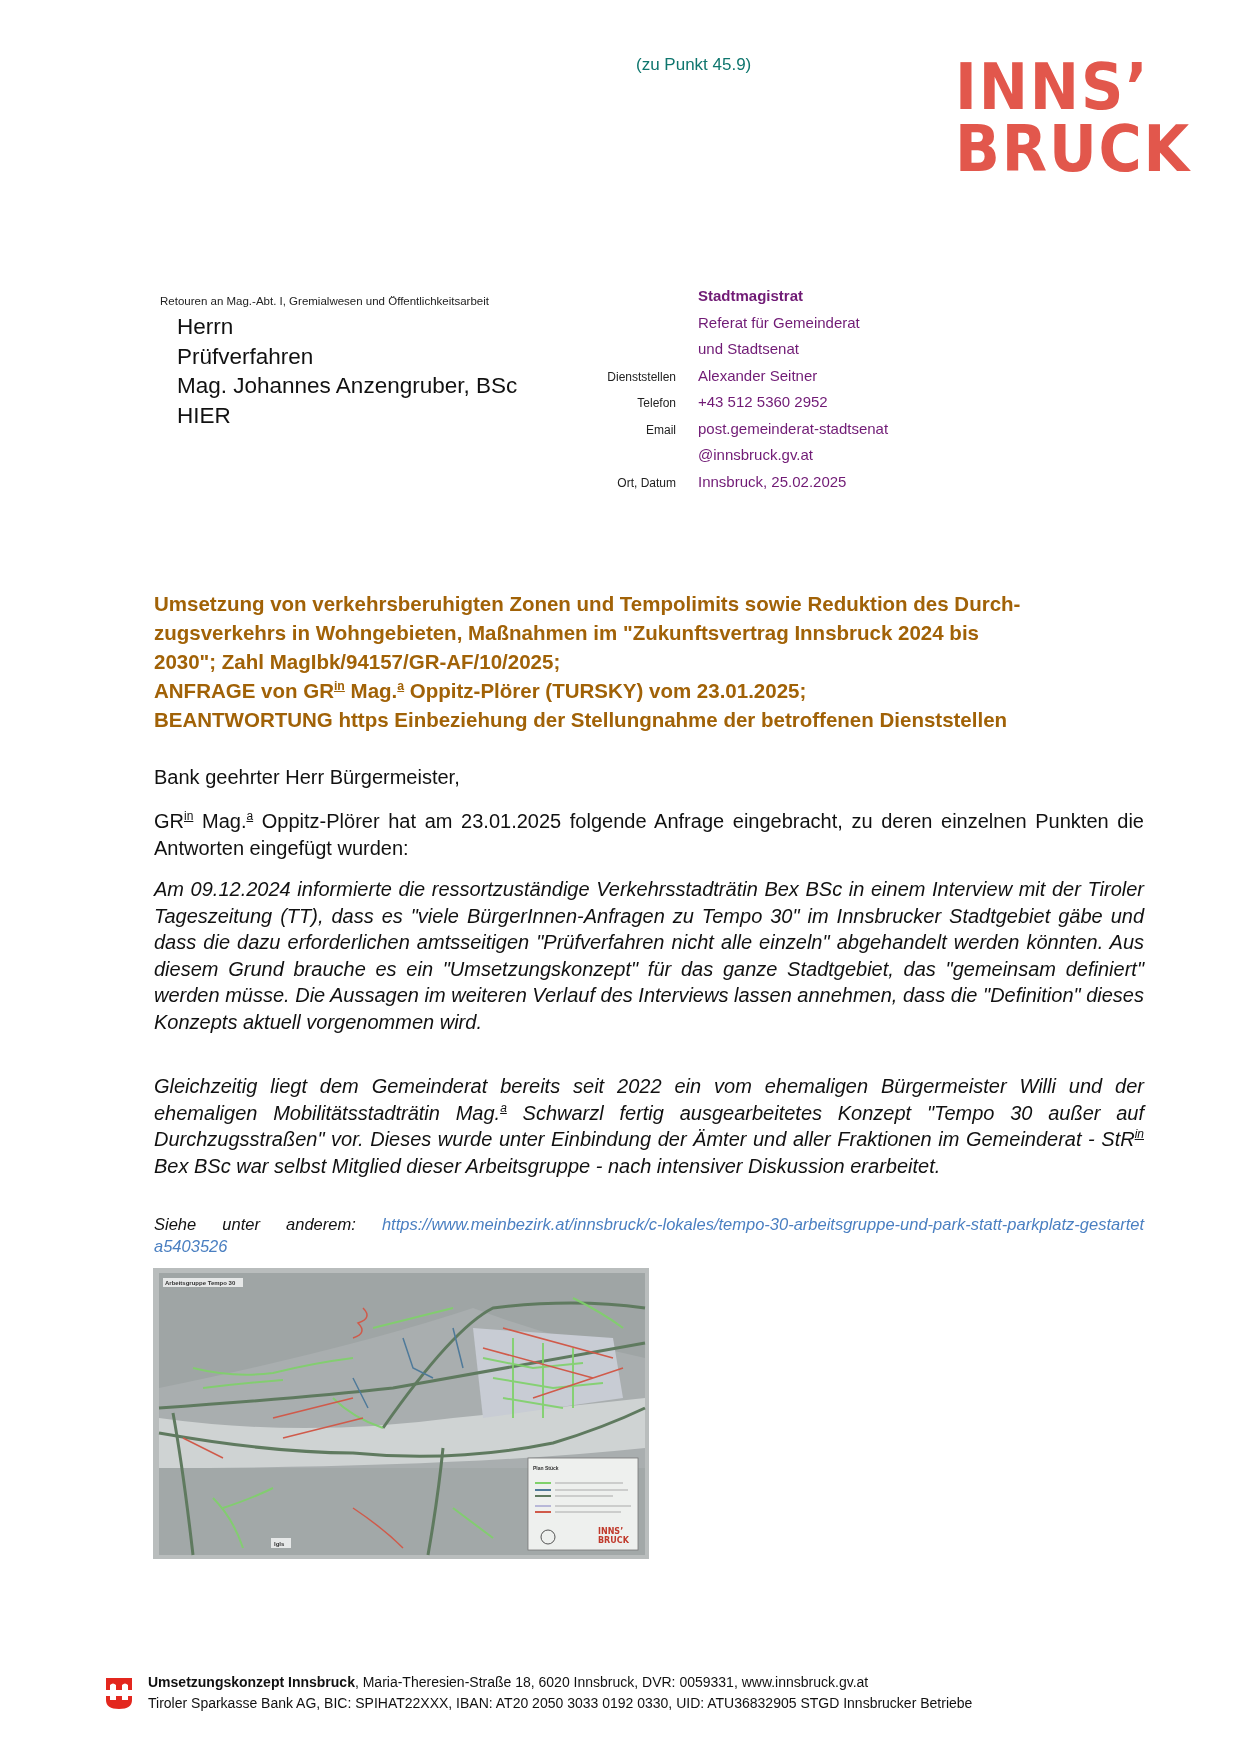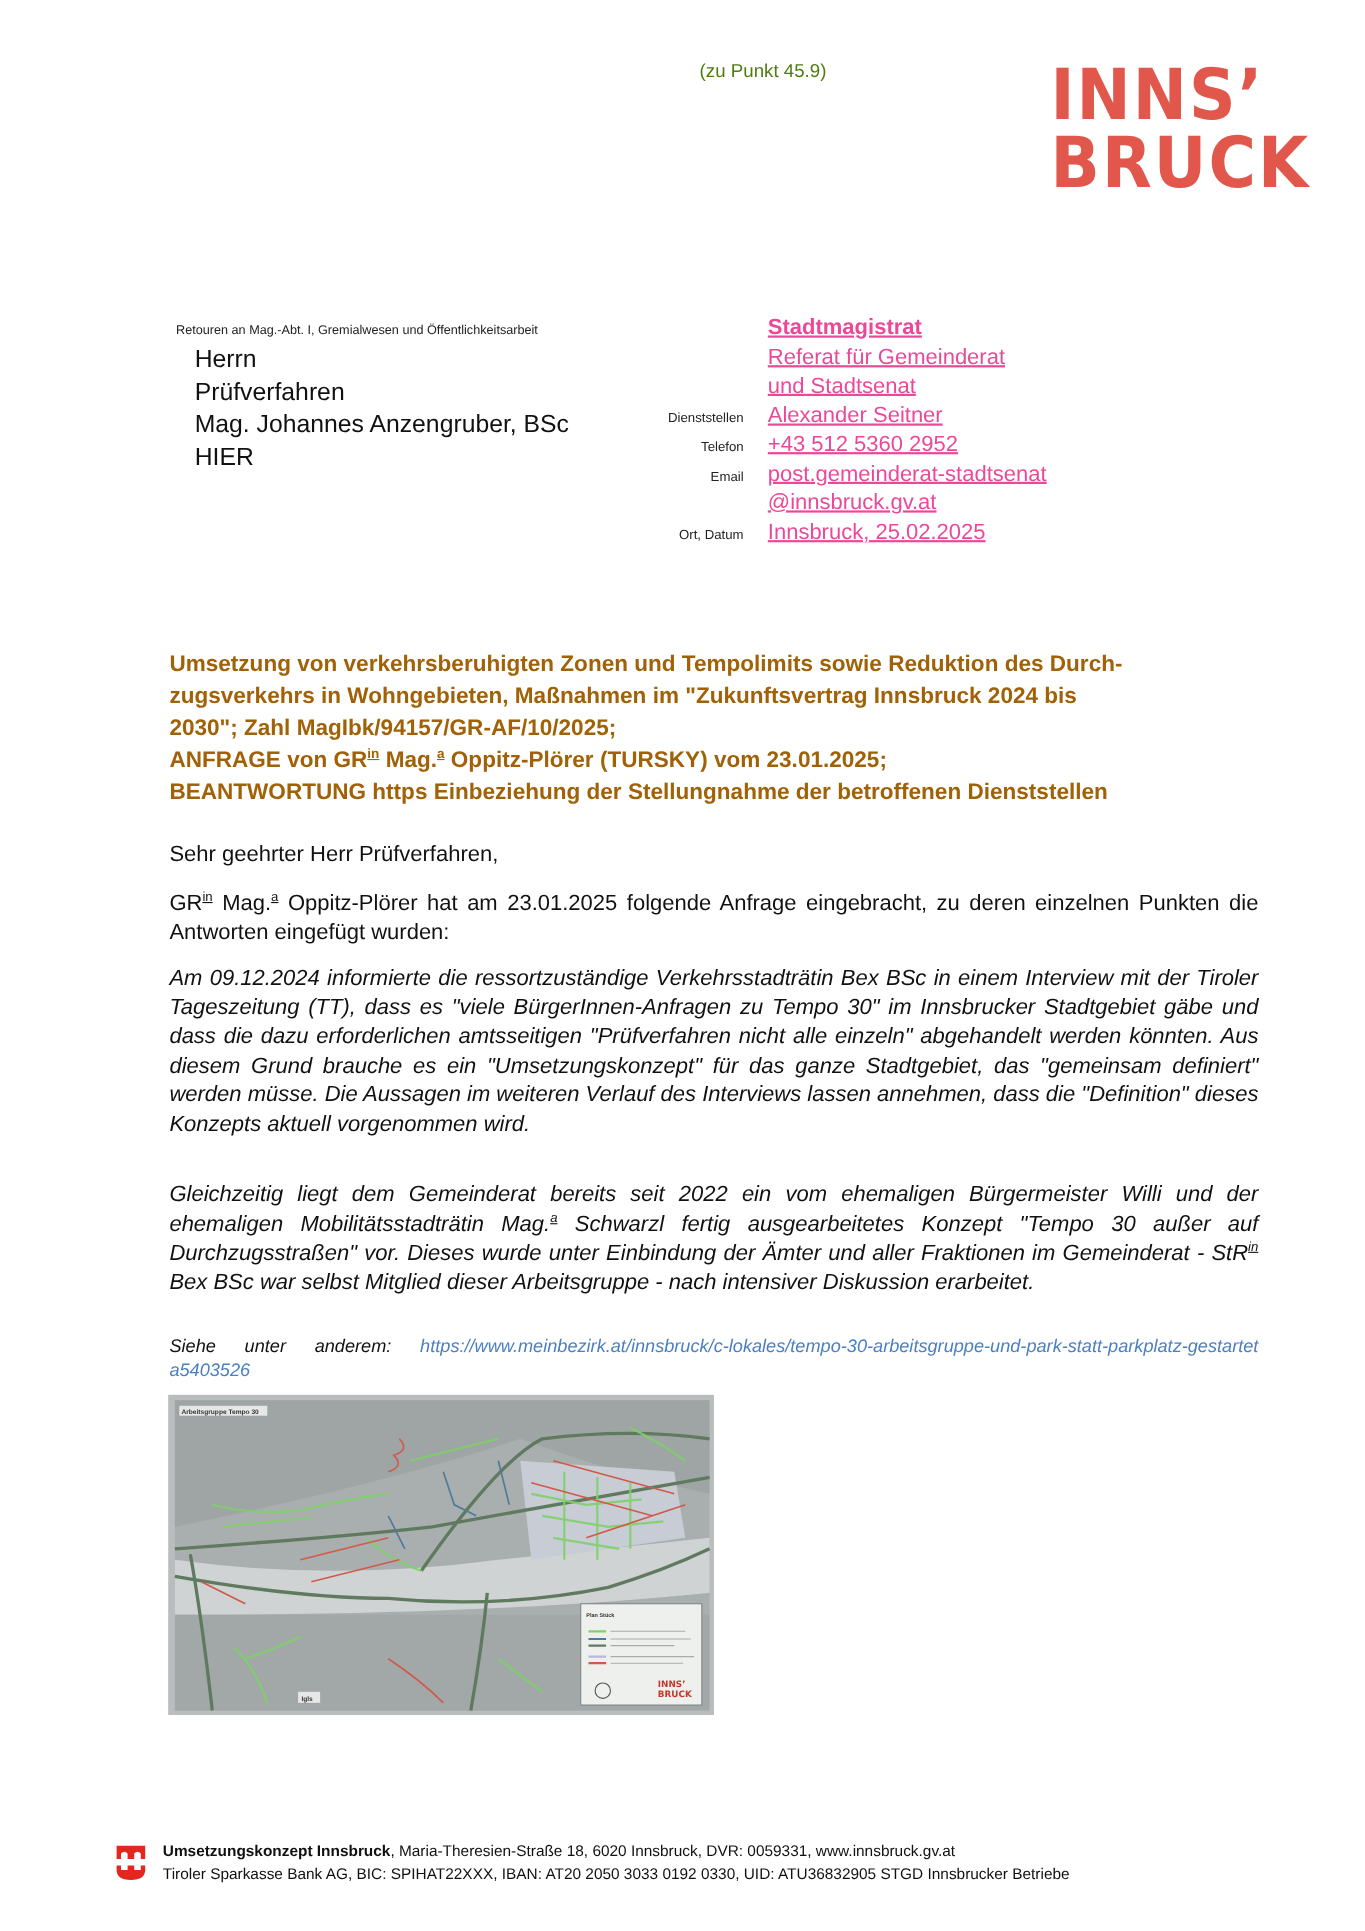--- a/index.html
+++ b/index.html
@@ -6,7 +6,7 @@
   body { width: 1241px; height: 1755px; position: relative; overflow: hidden;
          font-family: "Liberation Sans", sans-serif; color: #111; }
   .abs { position: absolute; }
-  .ref-note { left: 636px; top: 55px; font-size: 17px; color: #4d7c0f; }
+  .ref-note { left: 636px; top: 55px; font-size: 17px; color: #0f766e; }
   .logo { left: 955px; top: 56px; width: 240px; height: 124px; color: #e2574c;
           font-family: "DejaVu Sans", sans-serif; font-weight: bold; font-size: 64px;
           line-height: 62px; letter-spacing: 2px; transform: scaleX(0.92); transform-origin: left top; }

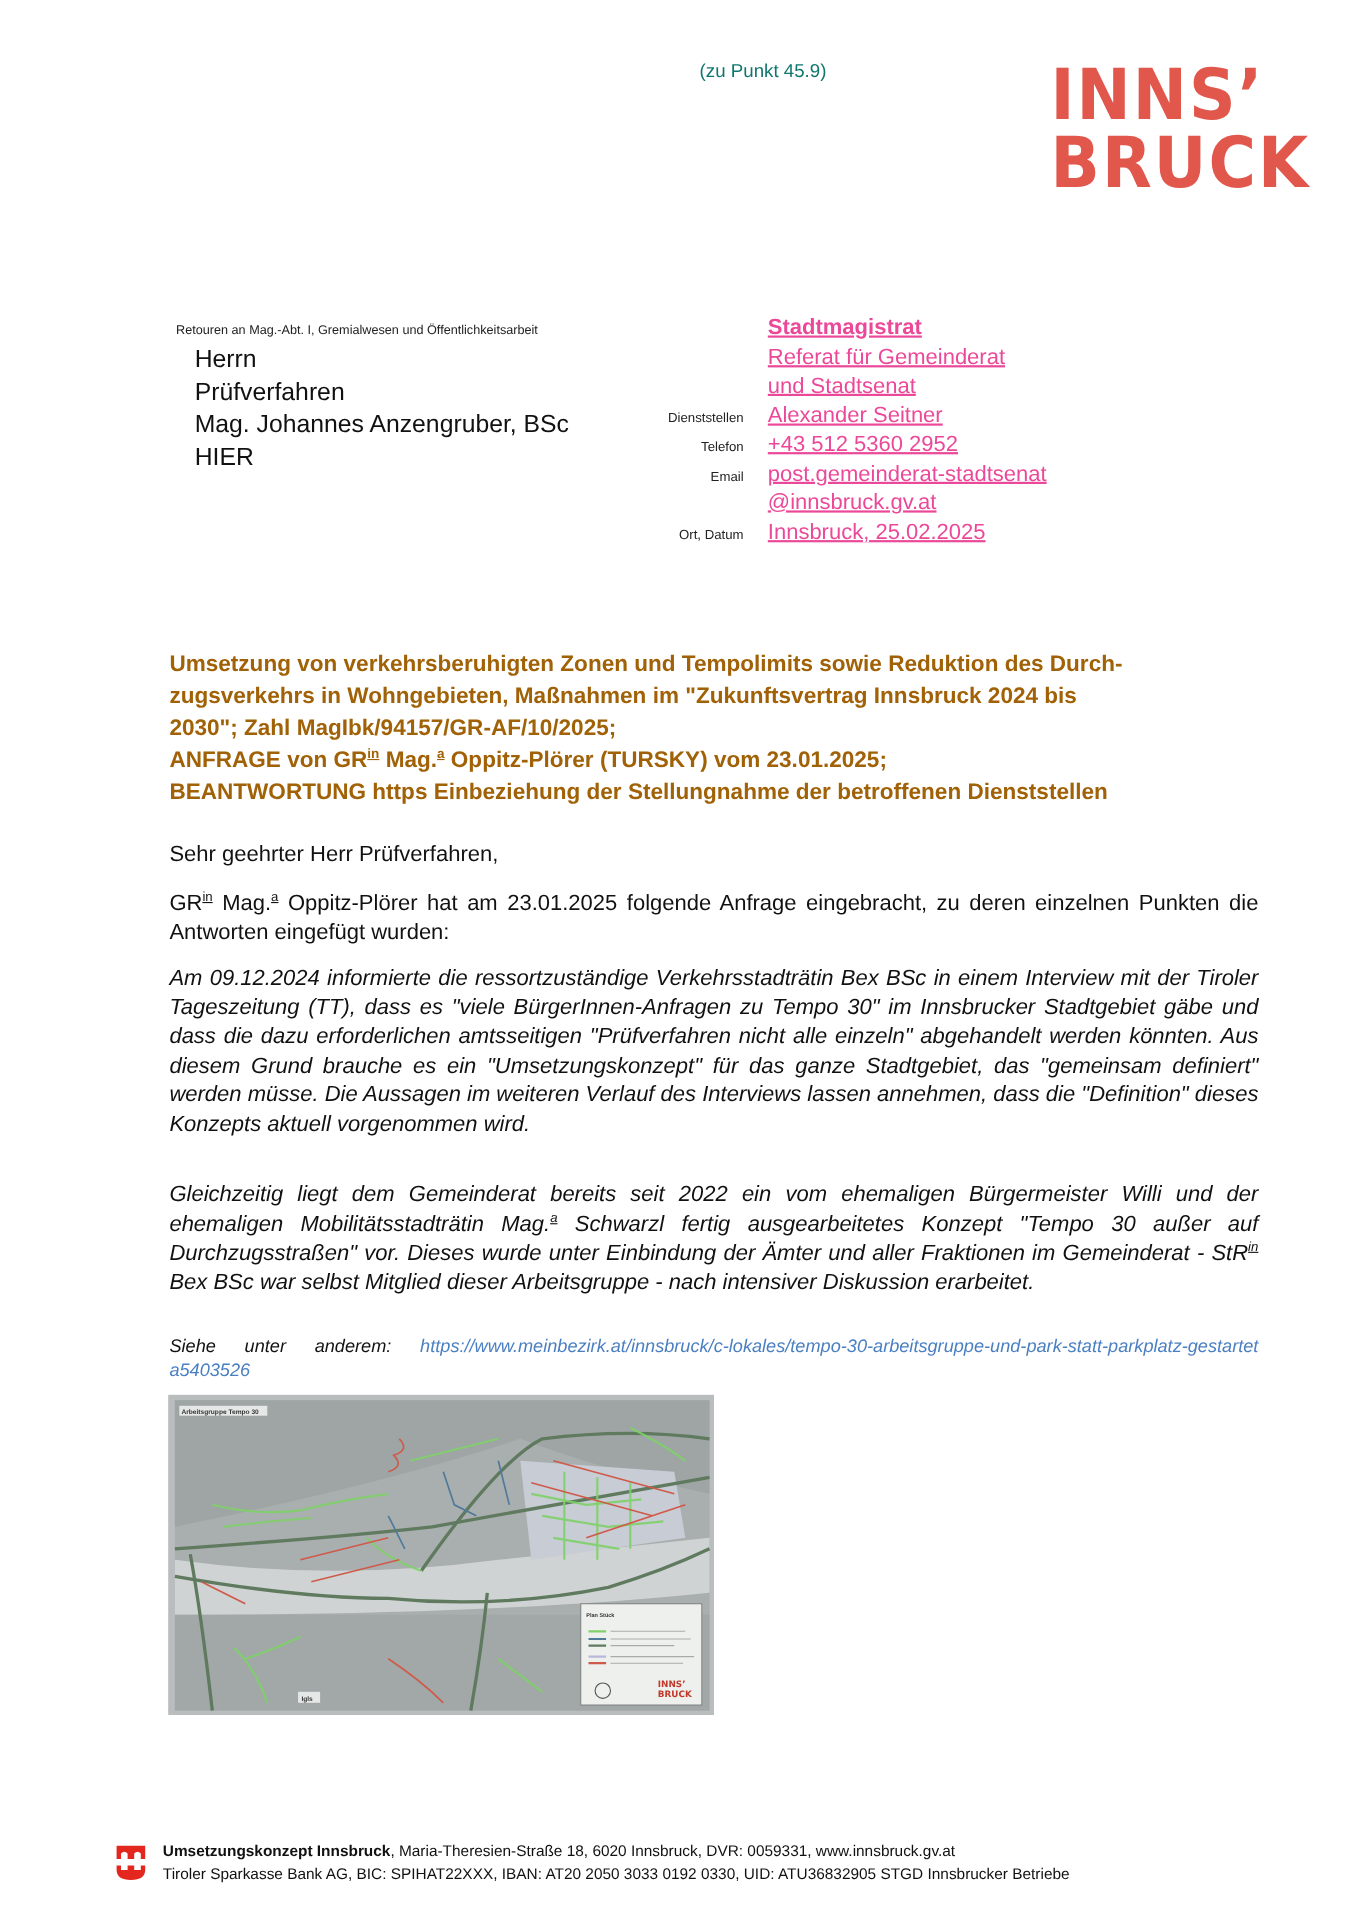--- a/index.html
+++ b/index.html
@@ -16,7 +16,7 @@
   .sender { left: 560px; top: 287px; }
   .srow { display: flex; align-items: baseline; height: 26.5px; }
   .slabel { width: 116px; text-align: right; font-size: 12px; color: #222; padding-right: 22px; }
-  .sval { font-size: 20px; color: #ec4899; white-space: nowrap; text-decoration: underline; }
+  .sval { font-size: 15px; color: #701a75; white-space: nowrap; }
   .sval.bold { font-weight: bold; }
   .subject { left: 154px; top: 589px; width: 990px; font-size: 20.5px; font-weight: bold;
              line-height: 29px; color: #a16207; }

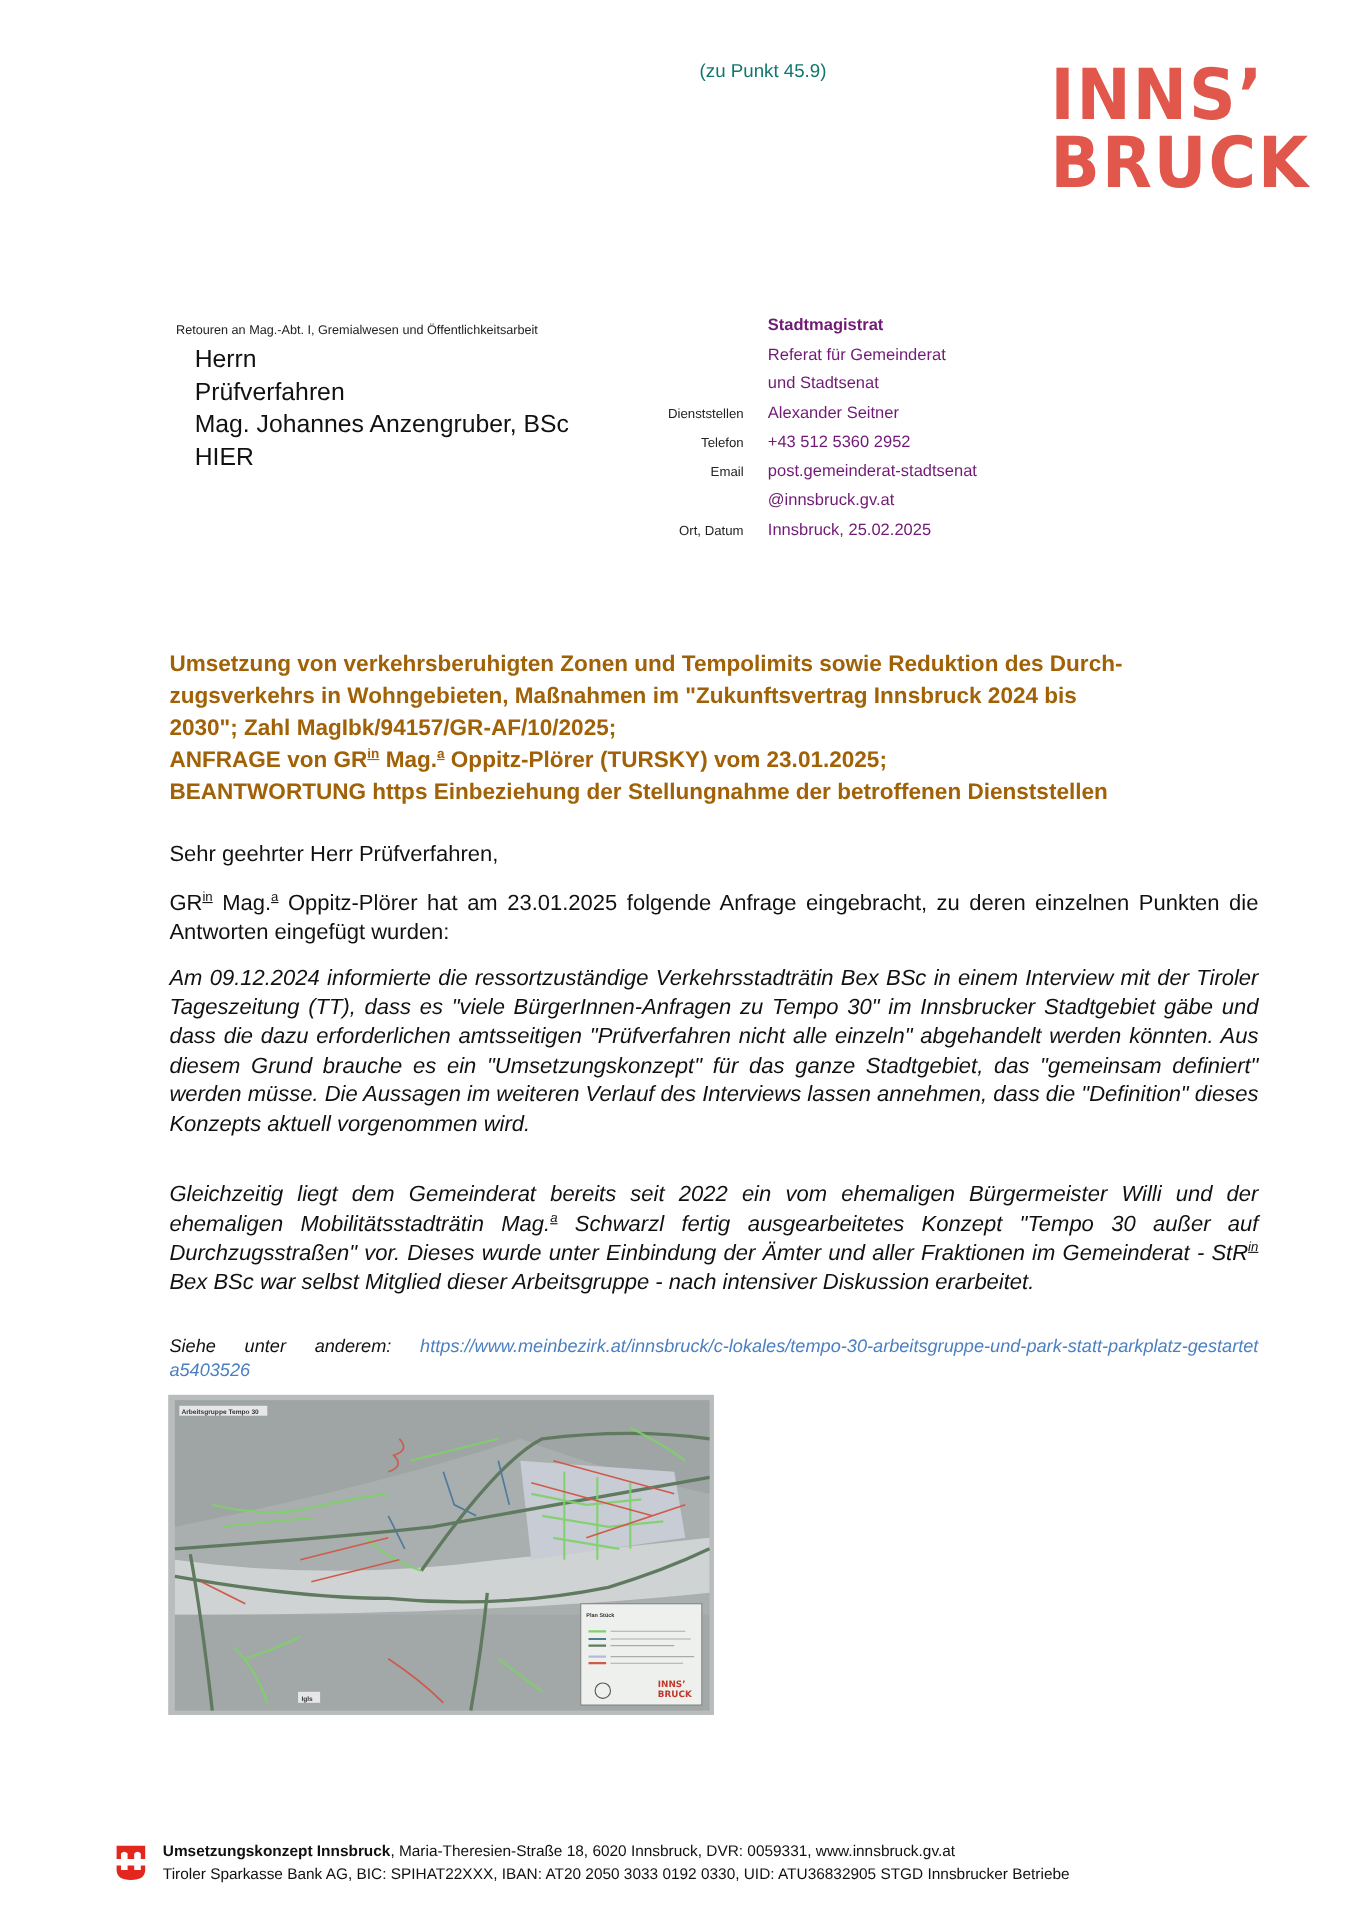--- a/index.html
+++ b/index.html
@@ -95,7 +95,7 @@
   <div>BEANTWORTUNG https Einbeziehung der Stellungnahme der betroffenen Dienststellen</div>
 </div>
 
-<div class="abs salutation">Sehr geehrter Herr Prüfverfahren,</div>
+<div class="abs salutation">Bank geehrter Herr Bürgermeister,</div>
 
 <div class="abs para p-intro"><span>GR</span><sup>in</sup><span> Mag.</span><sup>a</sup><span> Oppitz-Plörer hat am 23.01.2025 folgende Anfrage eingebracht, zu deren einzelnen Punkten die Antworten eingefügt wurden:</span></div>
 

